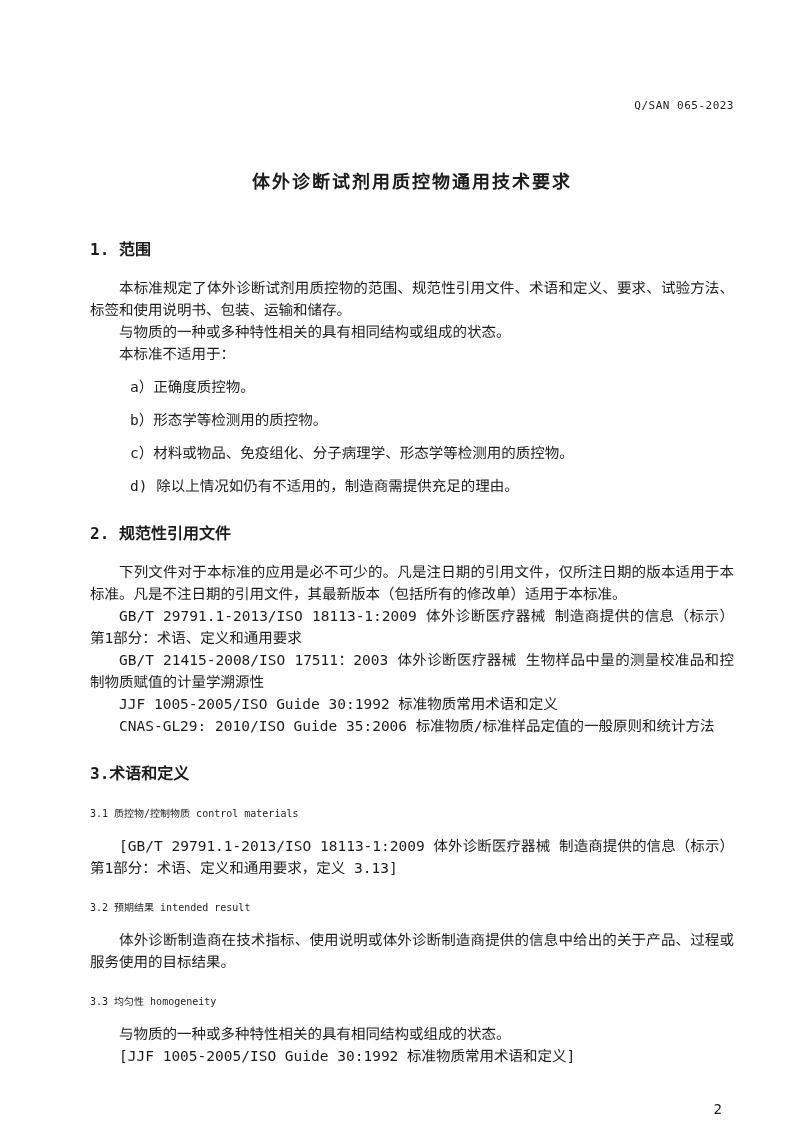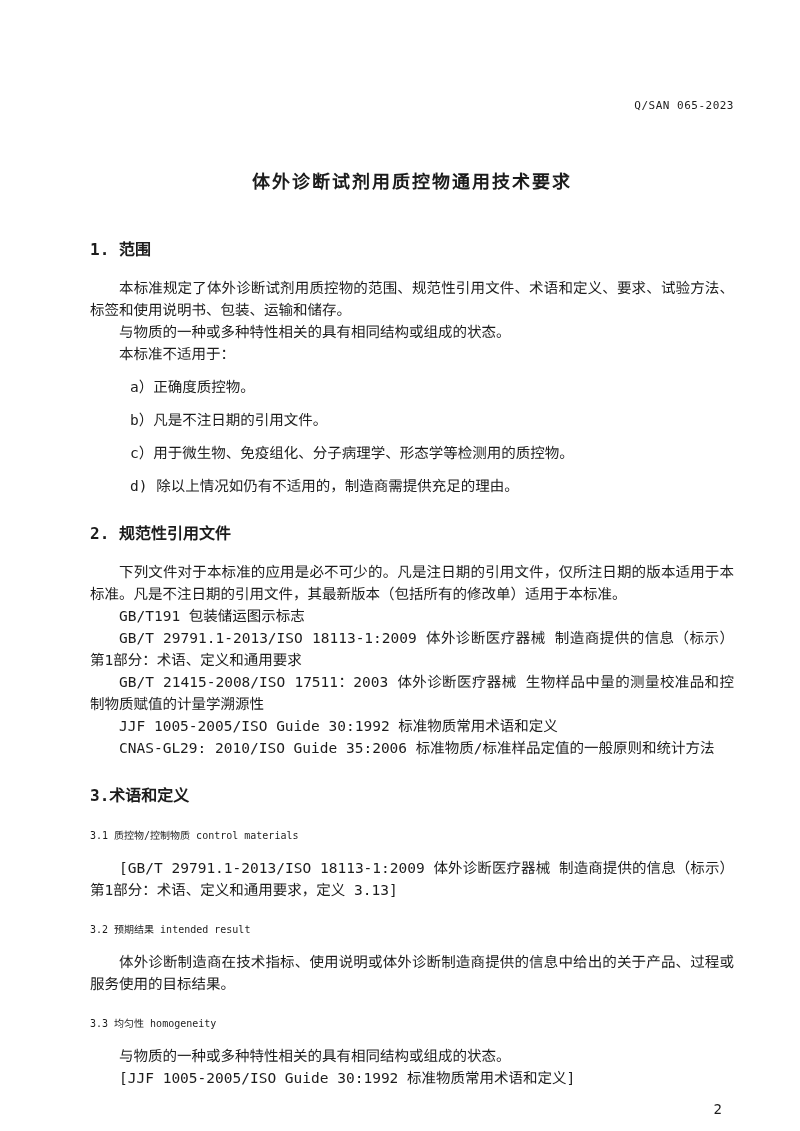--- a/index.html
+++ b/index.html
@@ -87,7 +87,7 @@
       <p class="para">与物质的一种或多种特性相关的具有相同结构或组成的状态。</p>
       <p class="para">本标准不适用于：</p>
       <p class="list-item">a）正确度质控物。</p>
-      <p class="list-item">b）凡是不注日期的引用文件。</p>
+      <p class="list-item">b）形态学等检测用的质控物。</p>
       <p class="list-item">c）用于微生物、免疫组化、分子病理学、形态学等检测用的质控物。</p>
       <p class="list-item">d) 除以上情况如仍有不适用的，制造商需提供充足的理由。</p>
     </section>

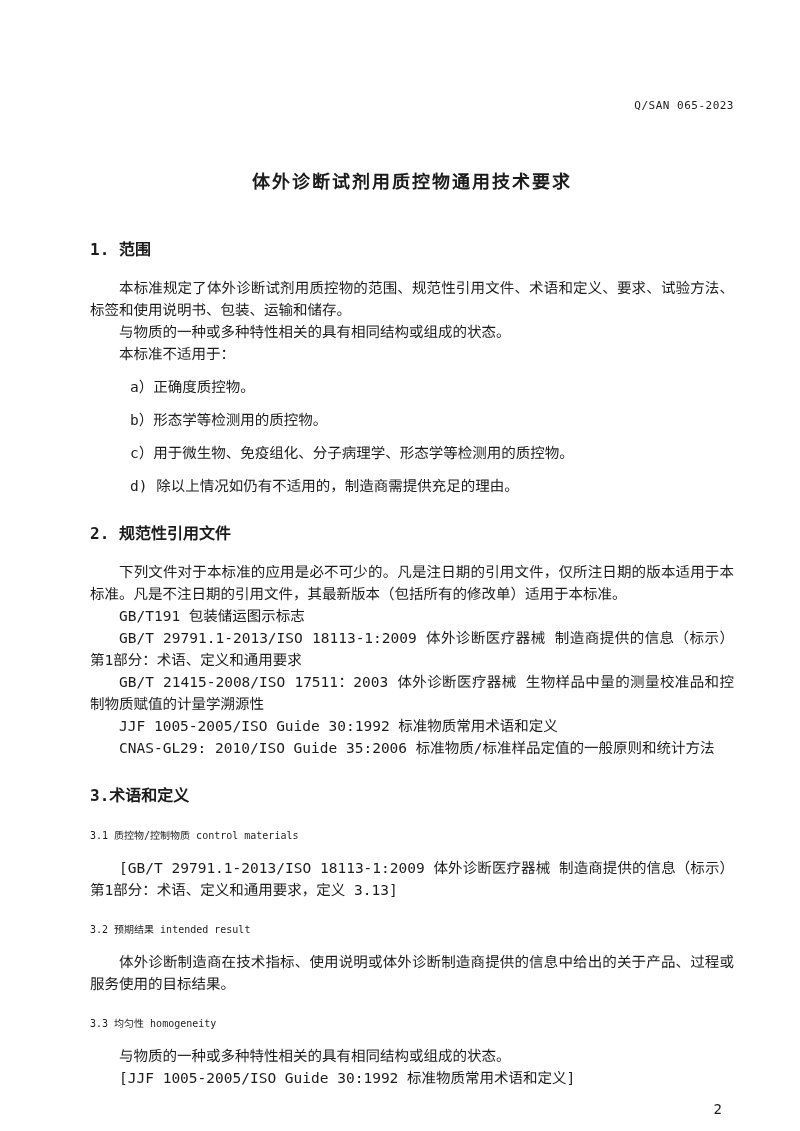--- a/index.html
+++ b/index.html
@@ -88,7 +88,7 @@
       <p class="para">本标准不适用于：</p>
       <p class="list-item">a）正确度质控物。</p>
       <p class="list-item">b）形态学等检测用的质控物。</p>
-      <p class="list-item">c）用于微生物、免疫组化、分子病理学、形态学等检测用的质控物。</p>
+      <p class="list-item">c）材料或物品、免疫组化、分子病理学、形态学等检测用的质控物。</p>
       <p class="list-item">d) 除以上情况如仍有不适用的，制造商需提供充足的理由。</p>
     </section>
 

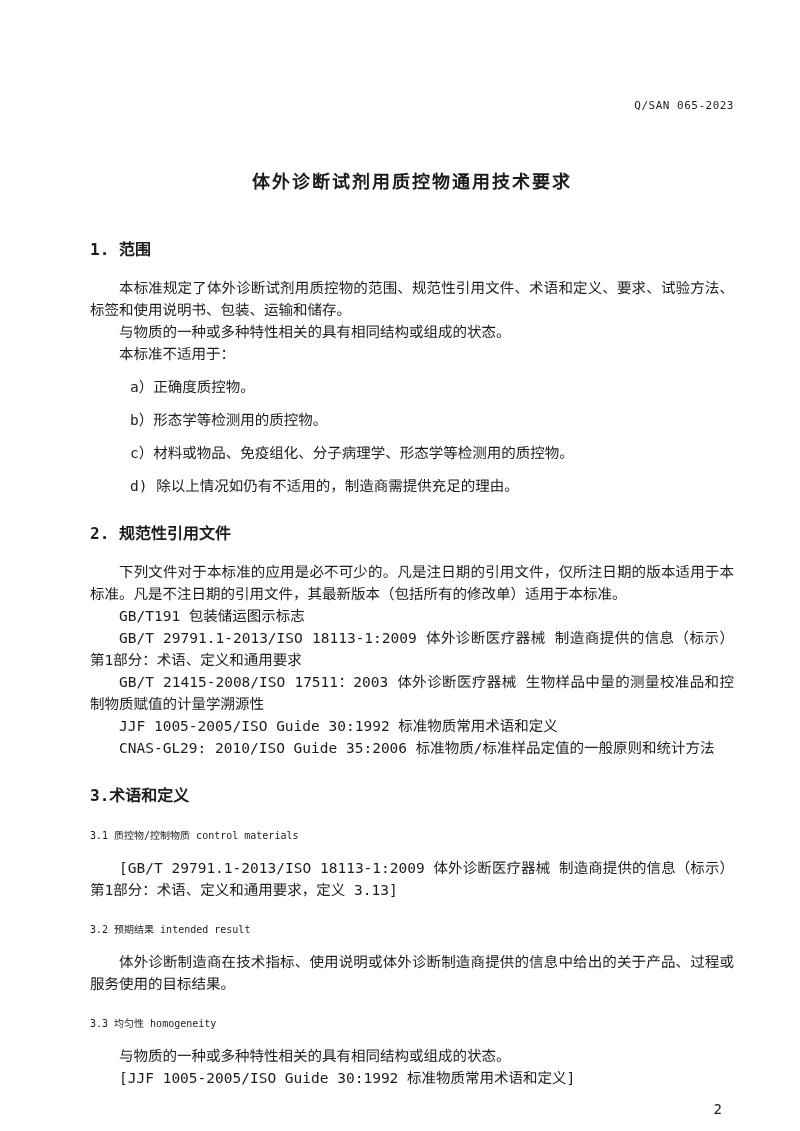--- a/index.html
+++ b/index.html
@@ -95,7 +95,6 @@
     <section>
       <h2 class="sec-h second">2. 规范性引用文件</h2>
       <p class="para">下列文件对于本标准的应用是必不可少的。凡是注日期的引用文件，仅所注日期的版本适用于本标准。凡是不注日期的引用文件，其最新版本（包括所有的修改单）适用于本标准。</p>
-      <p class="para">GB/T191 包装储运图示标志</p>
       <p class="para">GB/T 29791.1-2013/ISO 18113-1:2009 体外诊断医疗器械 制造商提供的信息（标示）第1部分：术语、定义和通用要求</p>
       <p class="para">GB/T 21415-2008/ISO 17511：2003 体外诊断医疗器械 生物样品中量的测量校准品和控制物质赋值的计量学溯源性</p>
       <p class="para">JJF 1005-2005/ISO Guide 30:1992 标准物质常用术语和定义</p>

